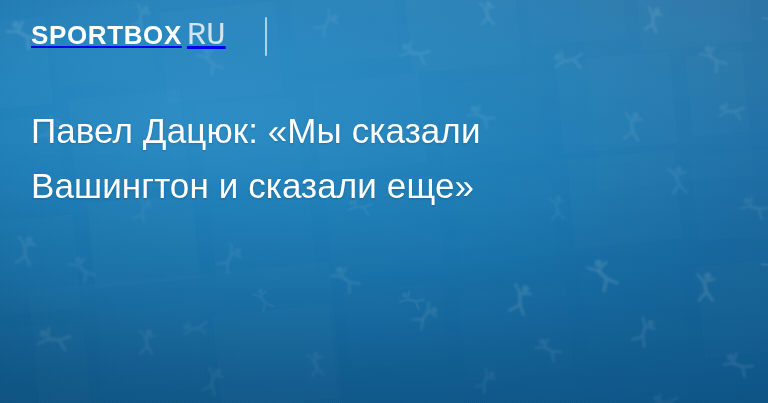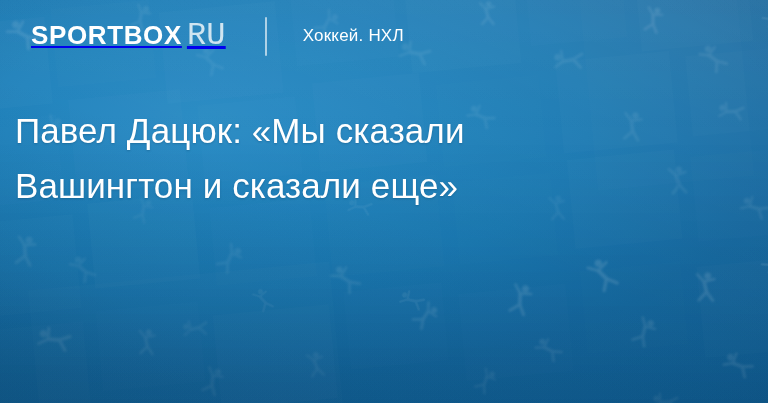--- a/index.html
+++ b/index.html
@@ -507,7 +507,6 @@
         <span class="logo-tld">RU</span>
     </a>
     <div class="divider"></div>
-    <div class="category">Хоккей. НХЛ</div>
   </div>
 
   <h1 class="headline">

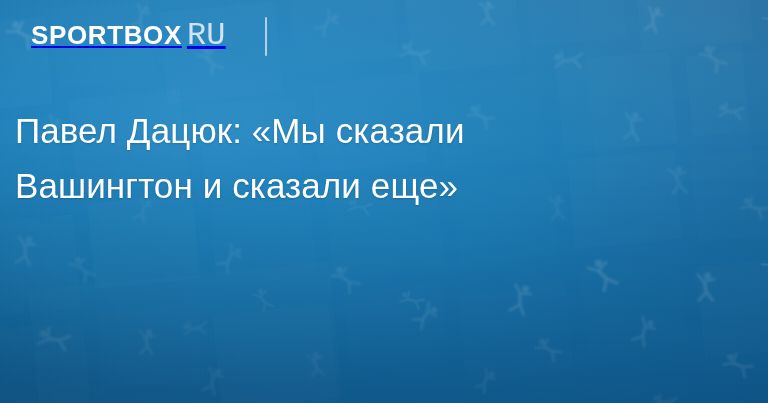--- a/index.html
+++ b/index.html
@@ -114,7 +114,7 @@
   
   .headline {
     position: absolute;
-    left: 15px;
+    left: 31px;
     top: 82px;
     width: 700px;
   }

